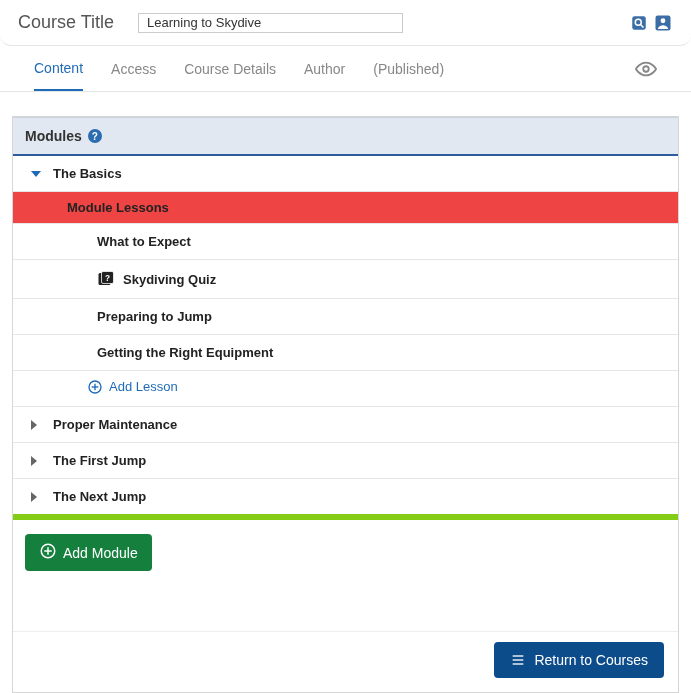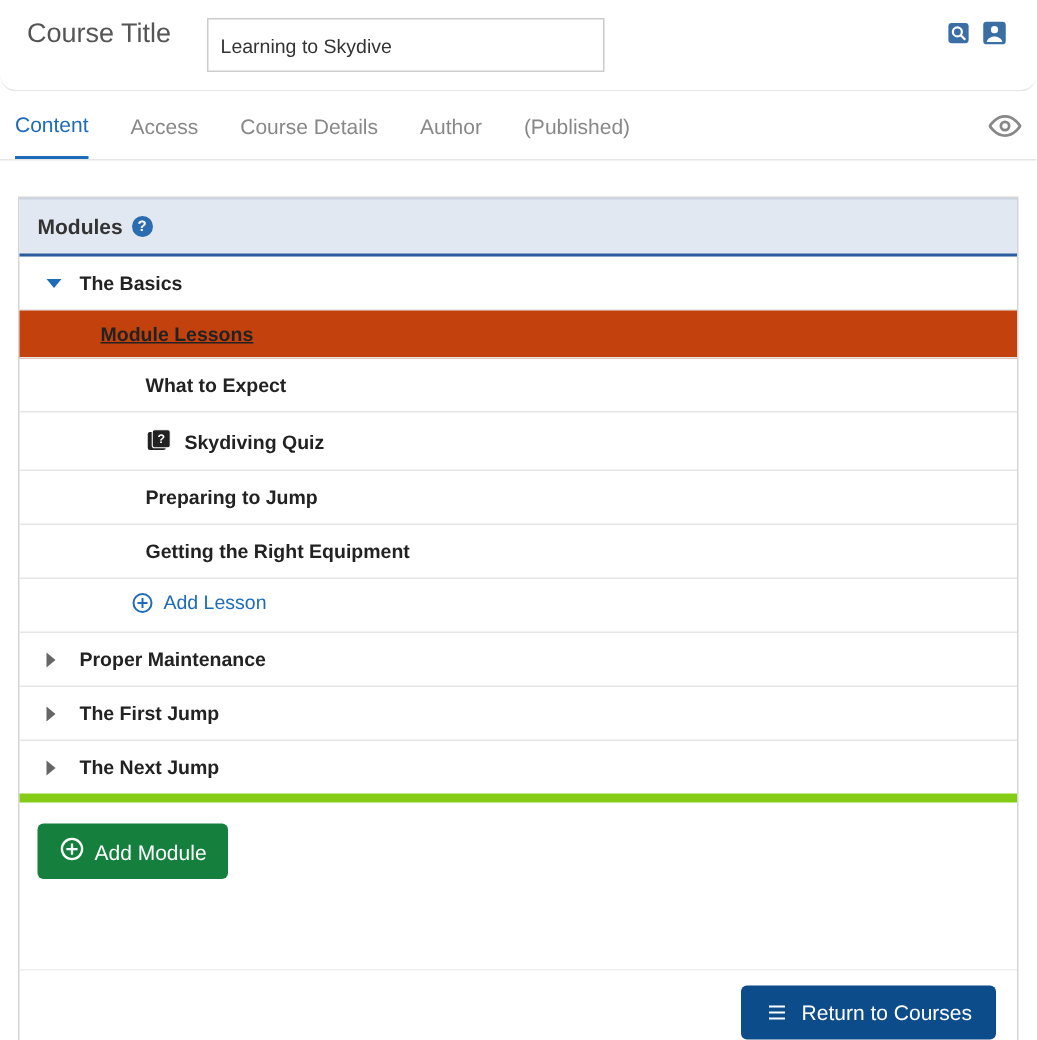--- a/index.html
+++ b/index.html
@@ -14,7 +14,7 @@
   }
   .header {
     display: flex;
-    align-items: flex-start;
+    align-items: center;
     padding: 12px 18px 12px 18px;
     border-bottom: 1px solid #e6e6e6;
     border-radius: 11px;

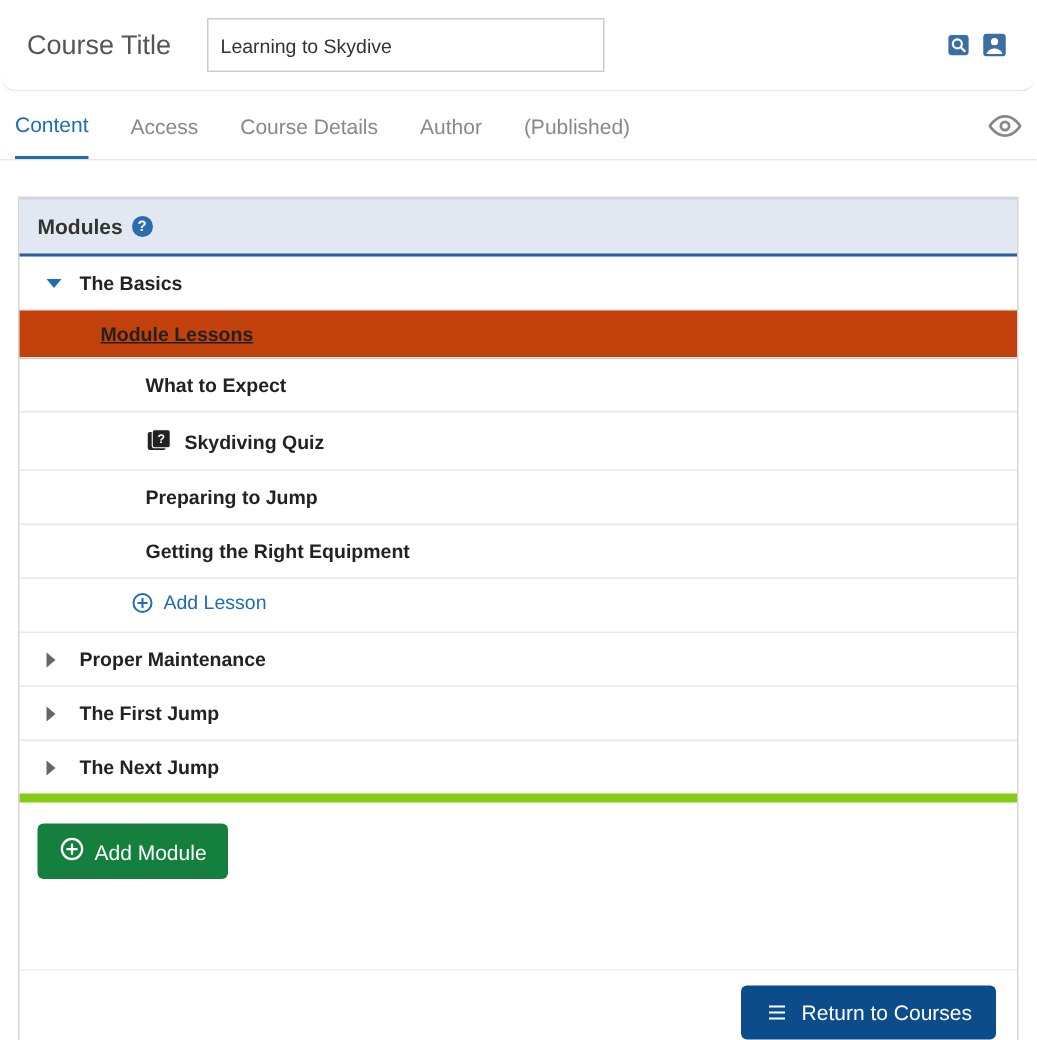--- a/index.html
+++ b/index.html
@@ -27,7 +27,7 @@
   }
   .course-title-input {
     width: 265px;
-    height: 36px;
+    height: 20px;
     border: 1px solid #ccc;
     padding: 4px 8px;
     font-size: 13px;

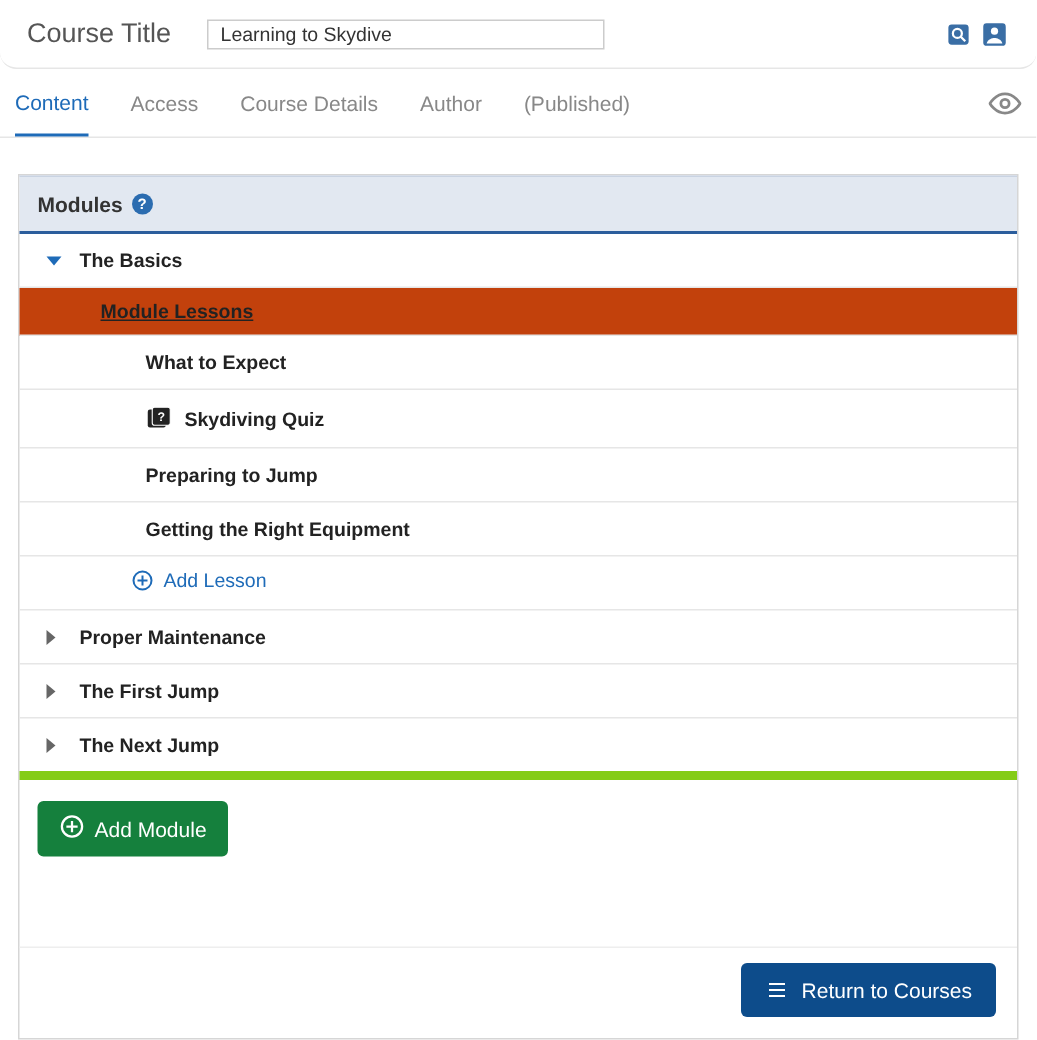--- a/index.html
+++ b/index.html
@@ -42,7 +42,7 @@
   .tabs {
     display: flex;
     align-items: center;
-    padding: 0 10px;
+    padding: 0 34px;
     height: 46px;
     border-bottom: 1px solid #e6e6e6;
     gap: 28px;

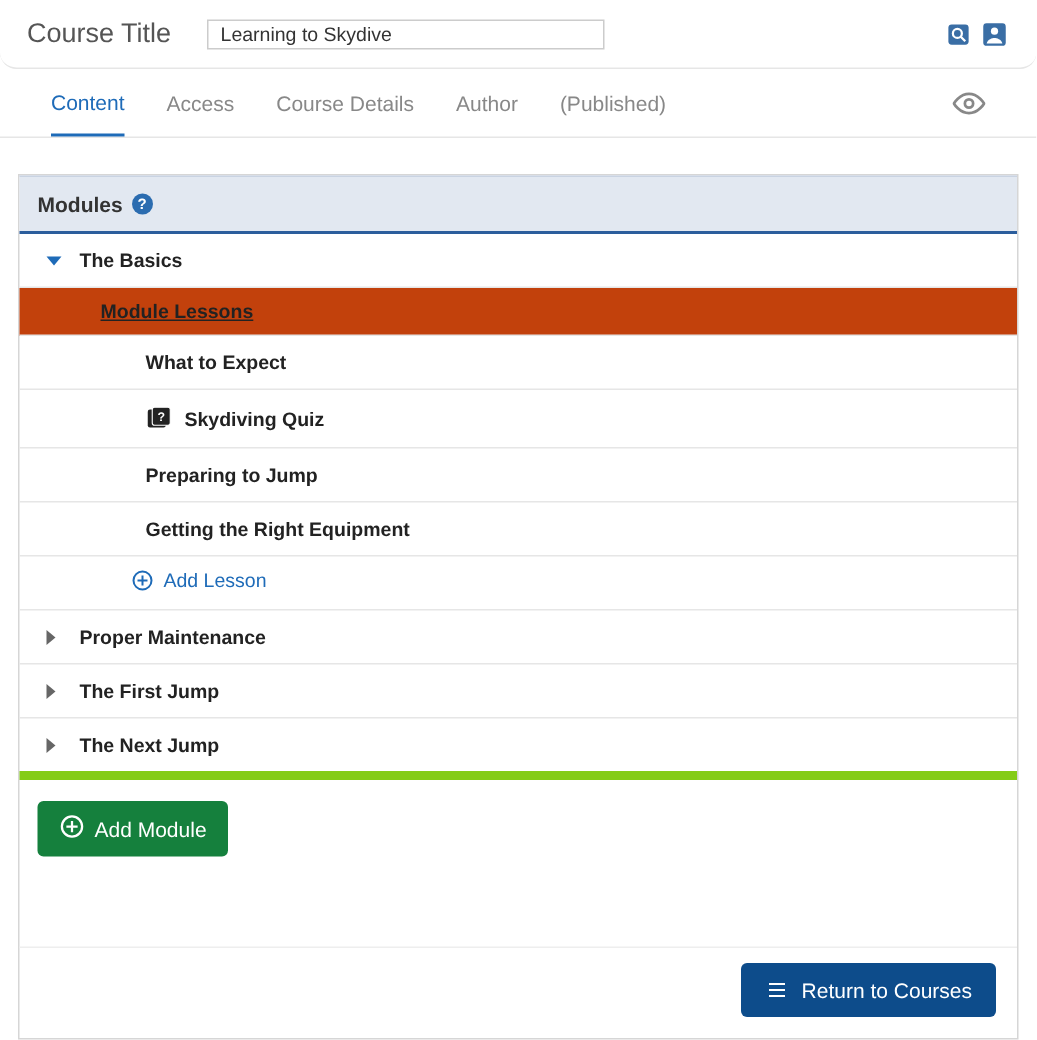--- a/index.html
+++ b/index.html
@@ -116,12 +116,11 @@
     border-left:6px solid #666;
   }
   .module-lessons-header {
-    background:#c2410c;
+    background:#ef4444;
     border-bottom:1px solid #e6e6e6;
     padding: 8px 12px 8px 54px;
     font-size:13px;
     font-weight:600;
-    text-decoration:underline;
   }
   .lesson-row {
     border-bottom:1px solid #e6e6e6;

